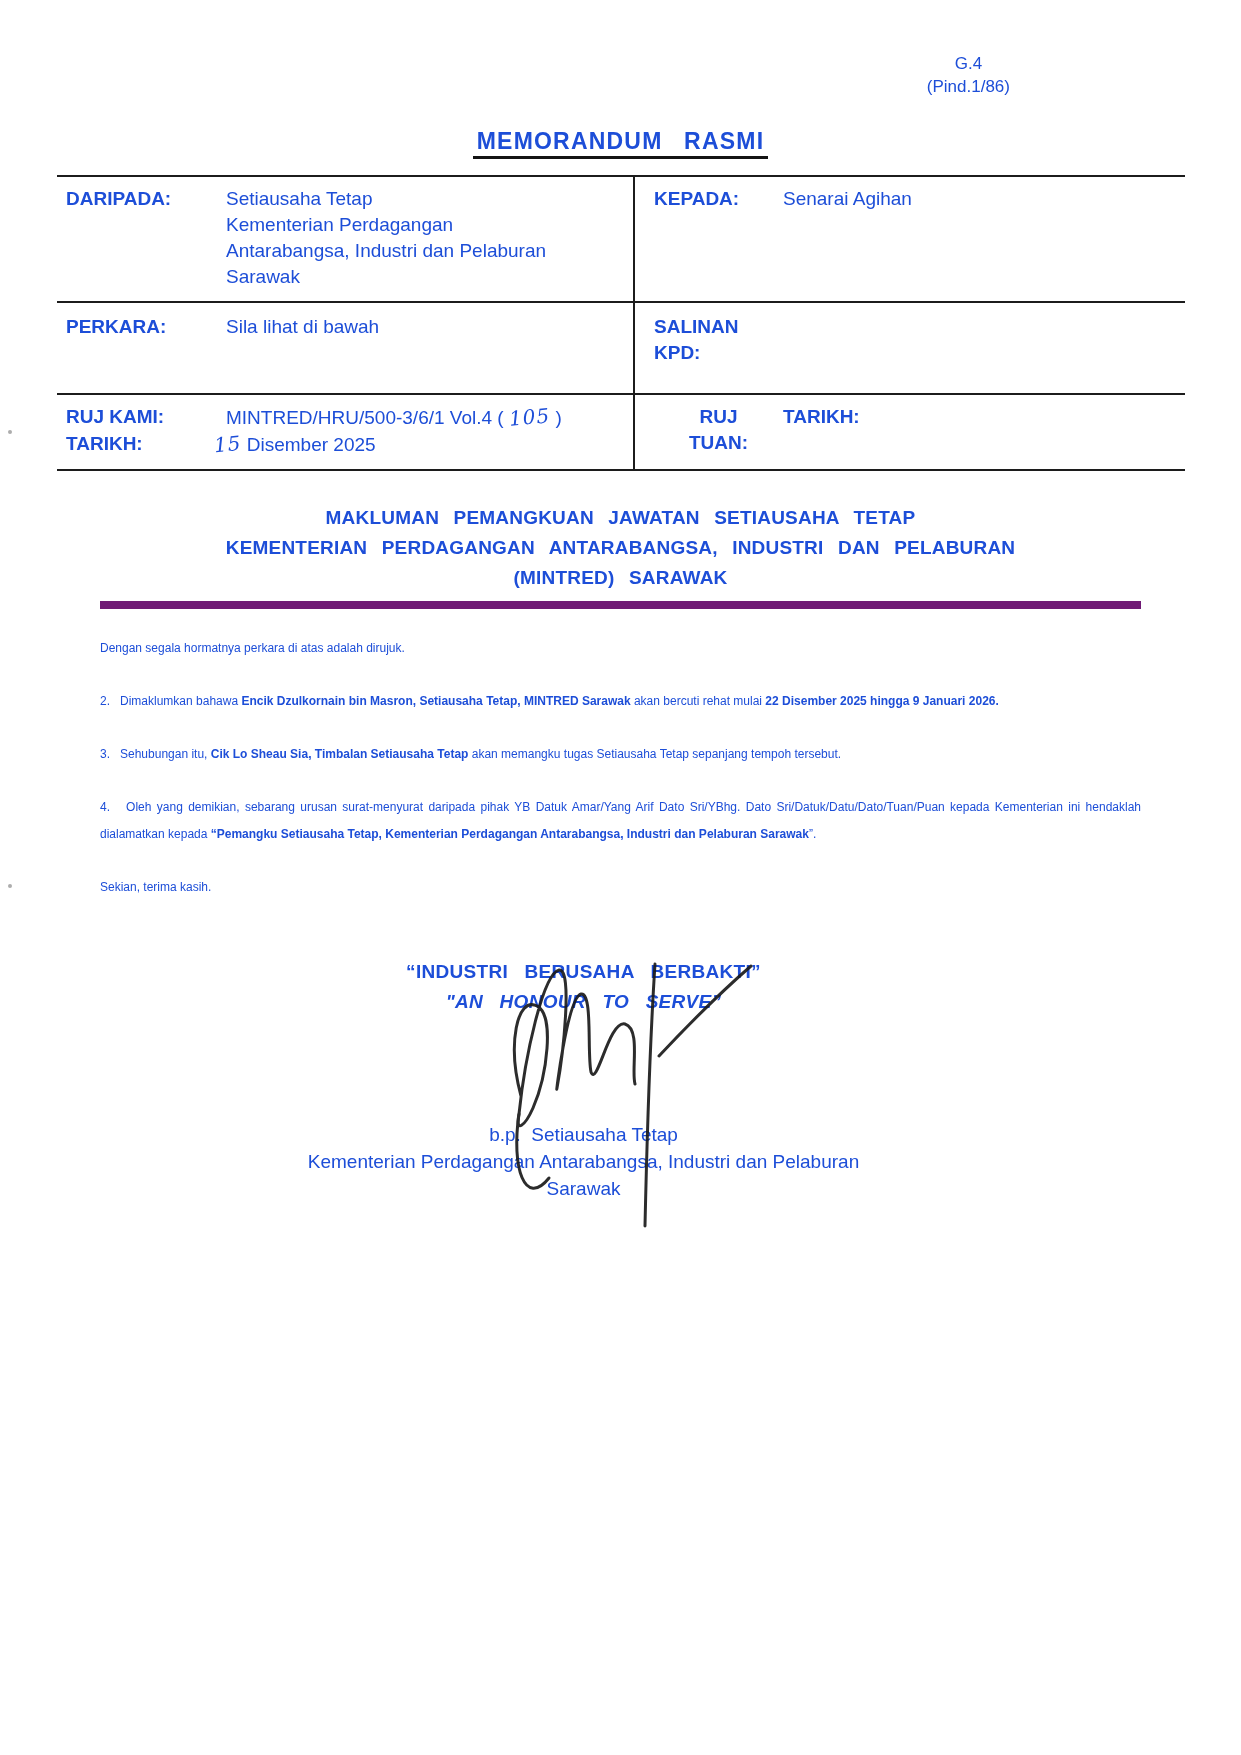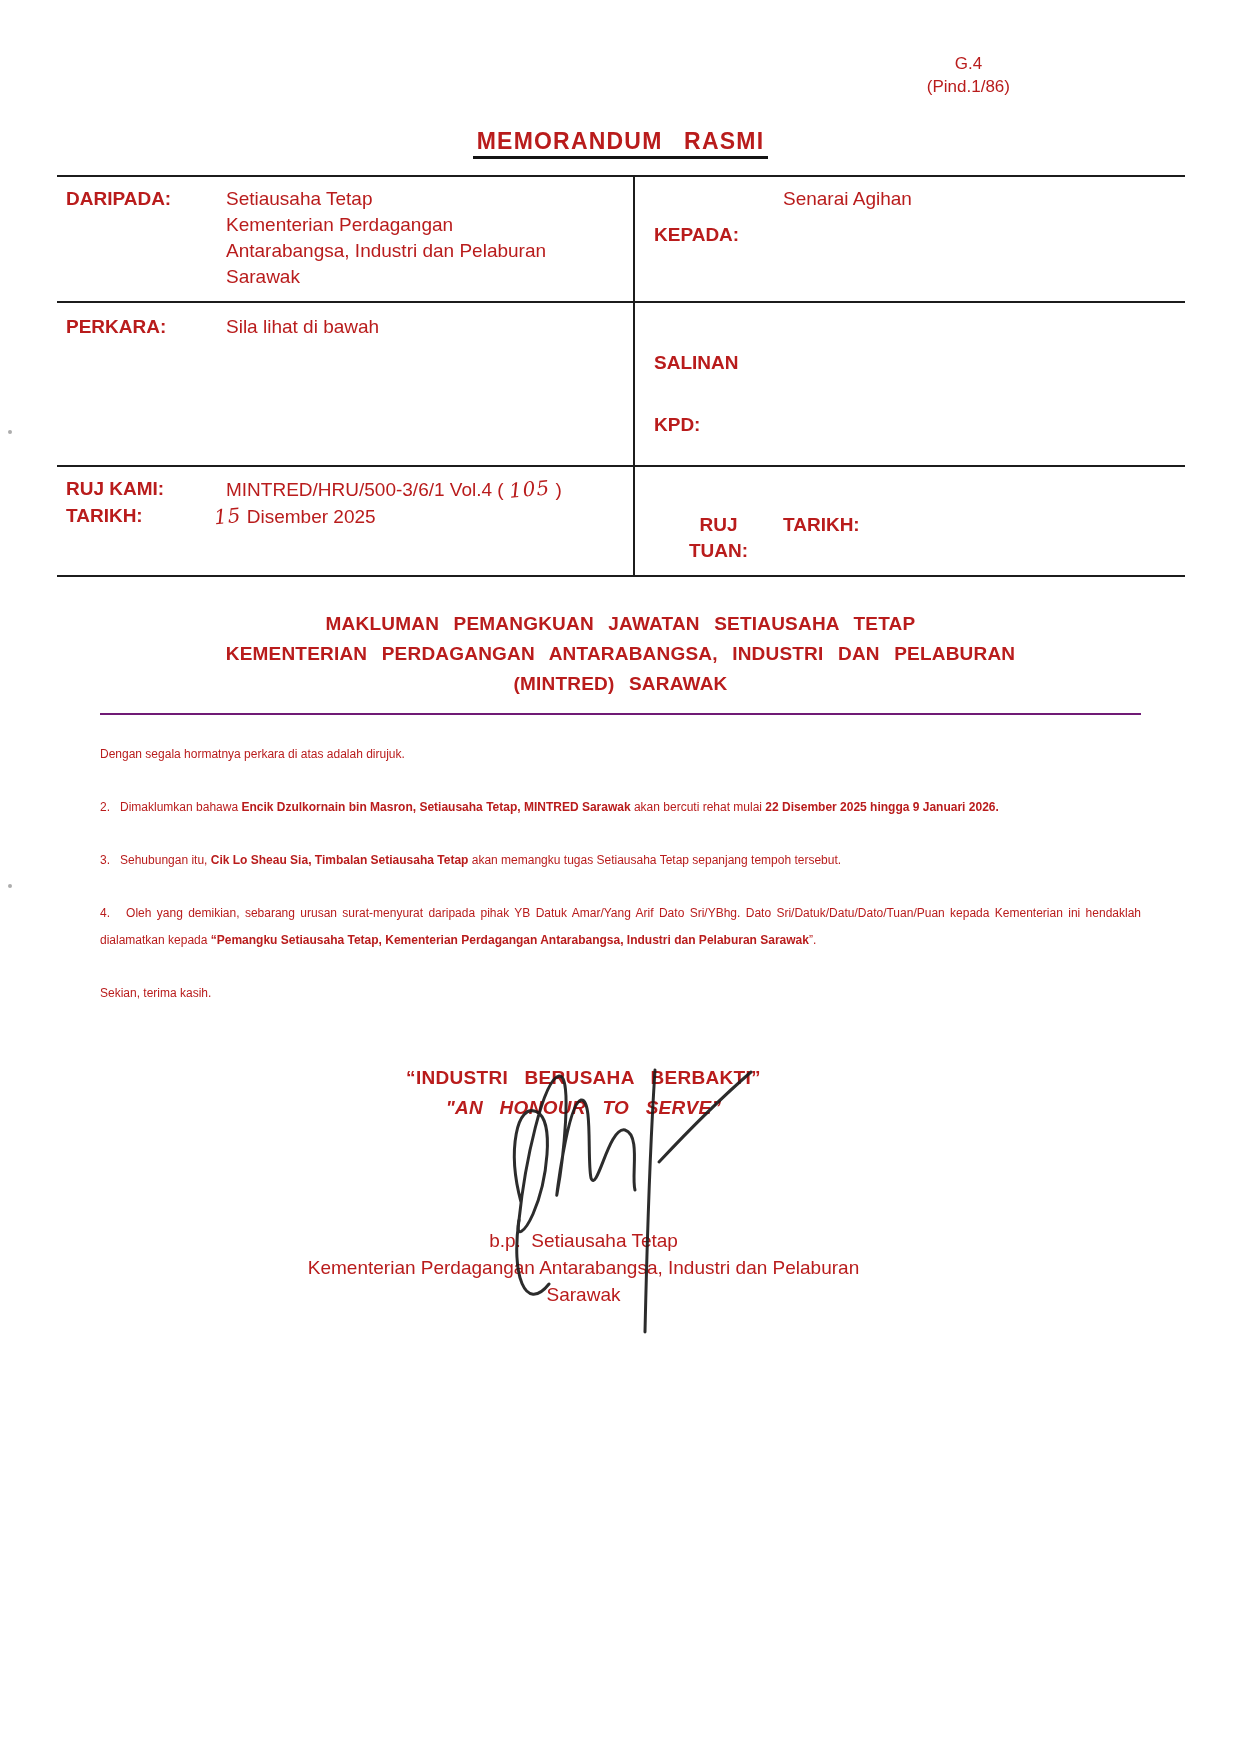--- a/index.html
+++ b/index.html
@@ -5,7 +5,7 @@
   html,body { margin:0; padding:0; background:#e8e8e8; }
   .page {
     position:relative; width:1241px; height:1755px; margin:0 auto;
-    background:#ffffff; color:#b91c1c; overflow:hidden;
+    background:#ffffff; color:#1d4ed8; overflow:hidden;
     font-family:"Liberation Sans", sans-serif;
     box-sizing:border-box; padding-top:128px;
   }

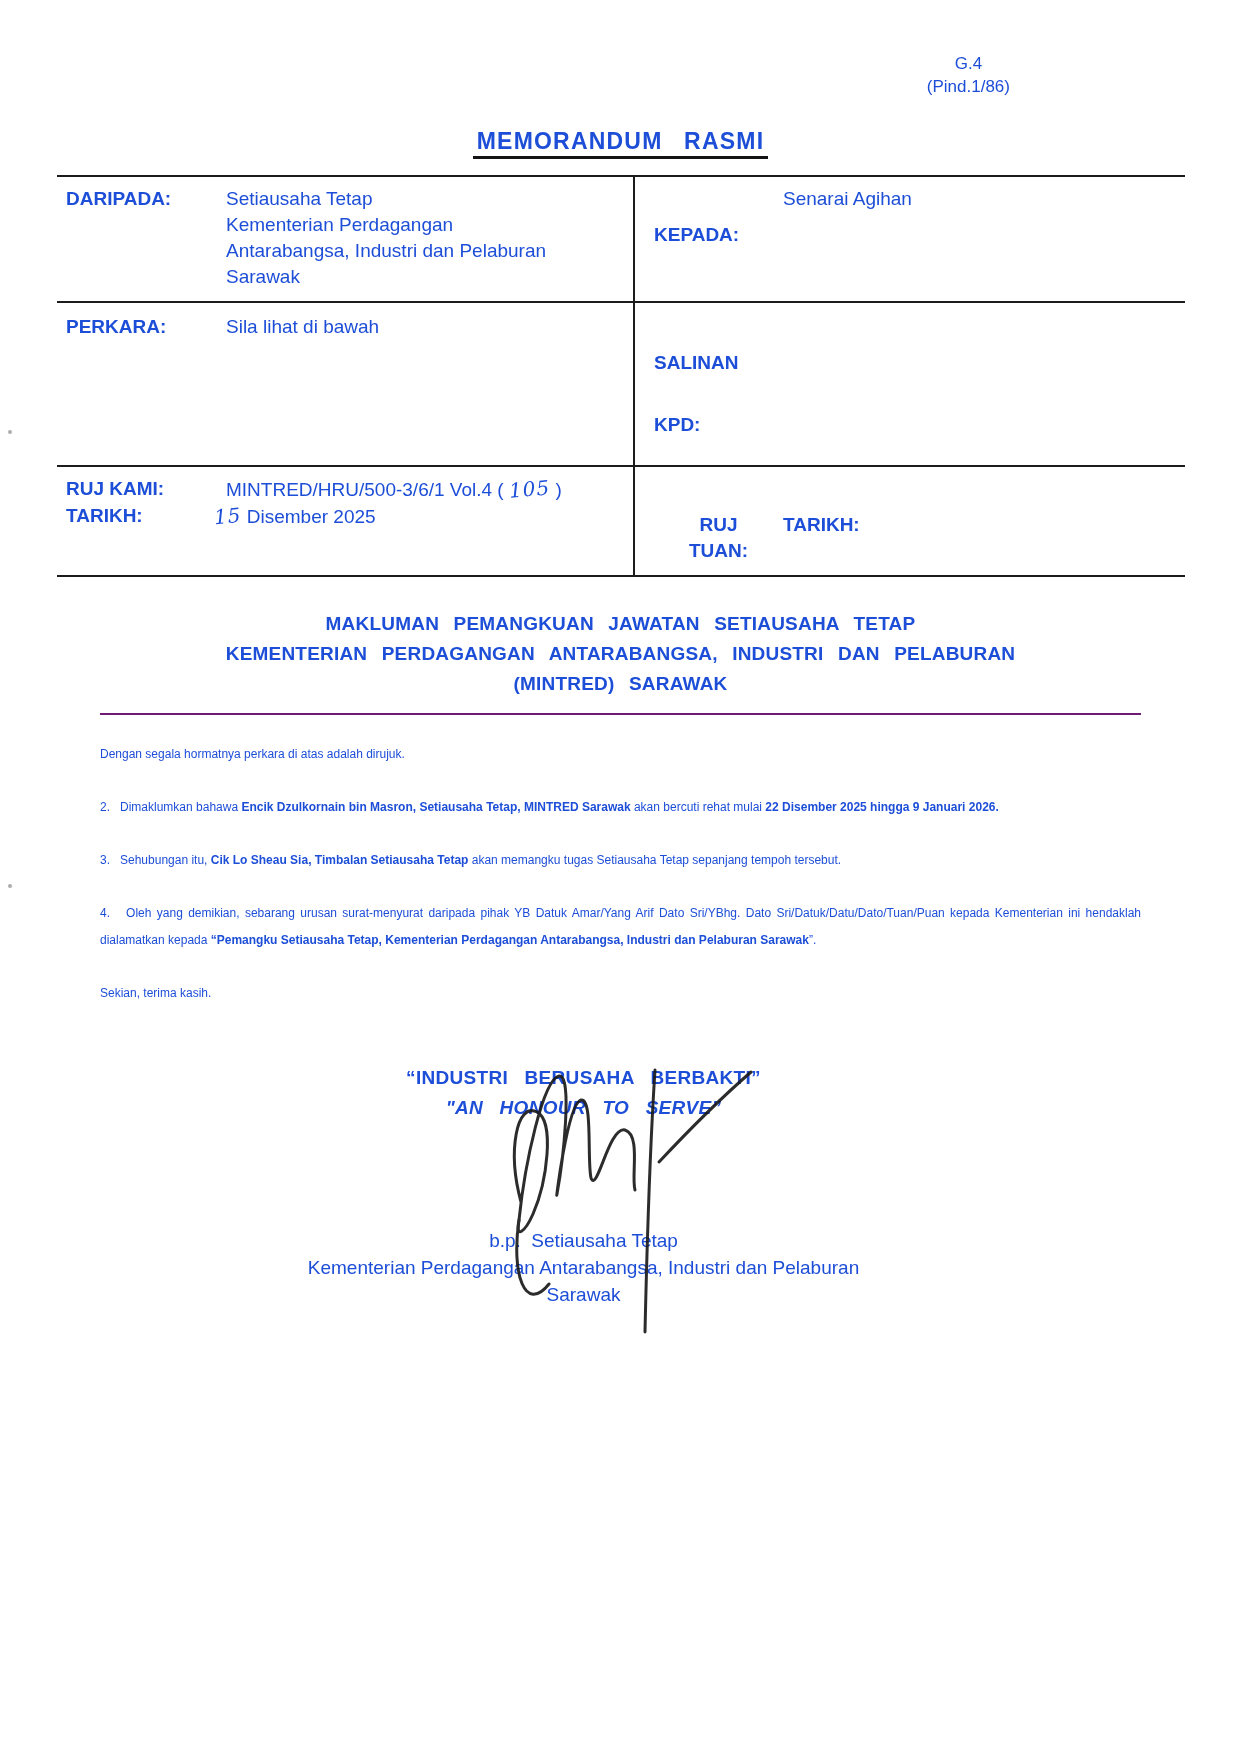--- a/index.html
+++ b/index.html
@@ -26,7 +26,7 @@
   .pair { display:flex; }
   .lbl { font-weight:bold; flex:none; }
   .cell-l .lbl { width:160px; }
-  .cell-r .lbl { width:129px;margin-top:36px; }
+  .cell-r .lbl { width:129px; }
   .lbl-rujtuan { width:207px;text-align:center; }
   .val { flex:1; }
   .hand { font-family:"DejaVu Serif", serif; font-style:italic; font-size:20px;

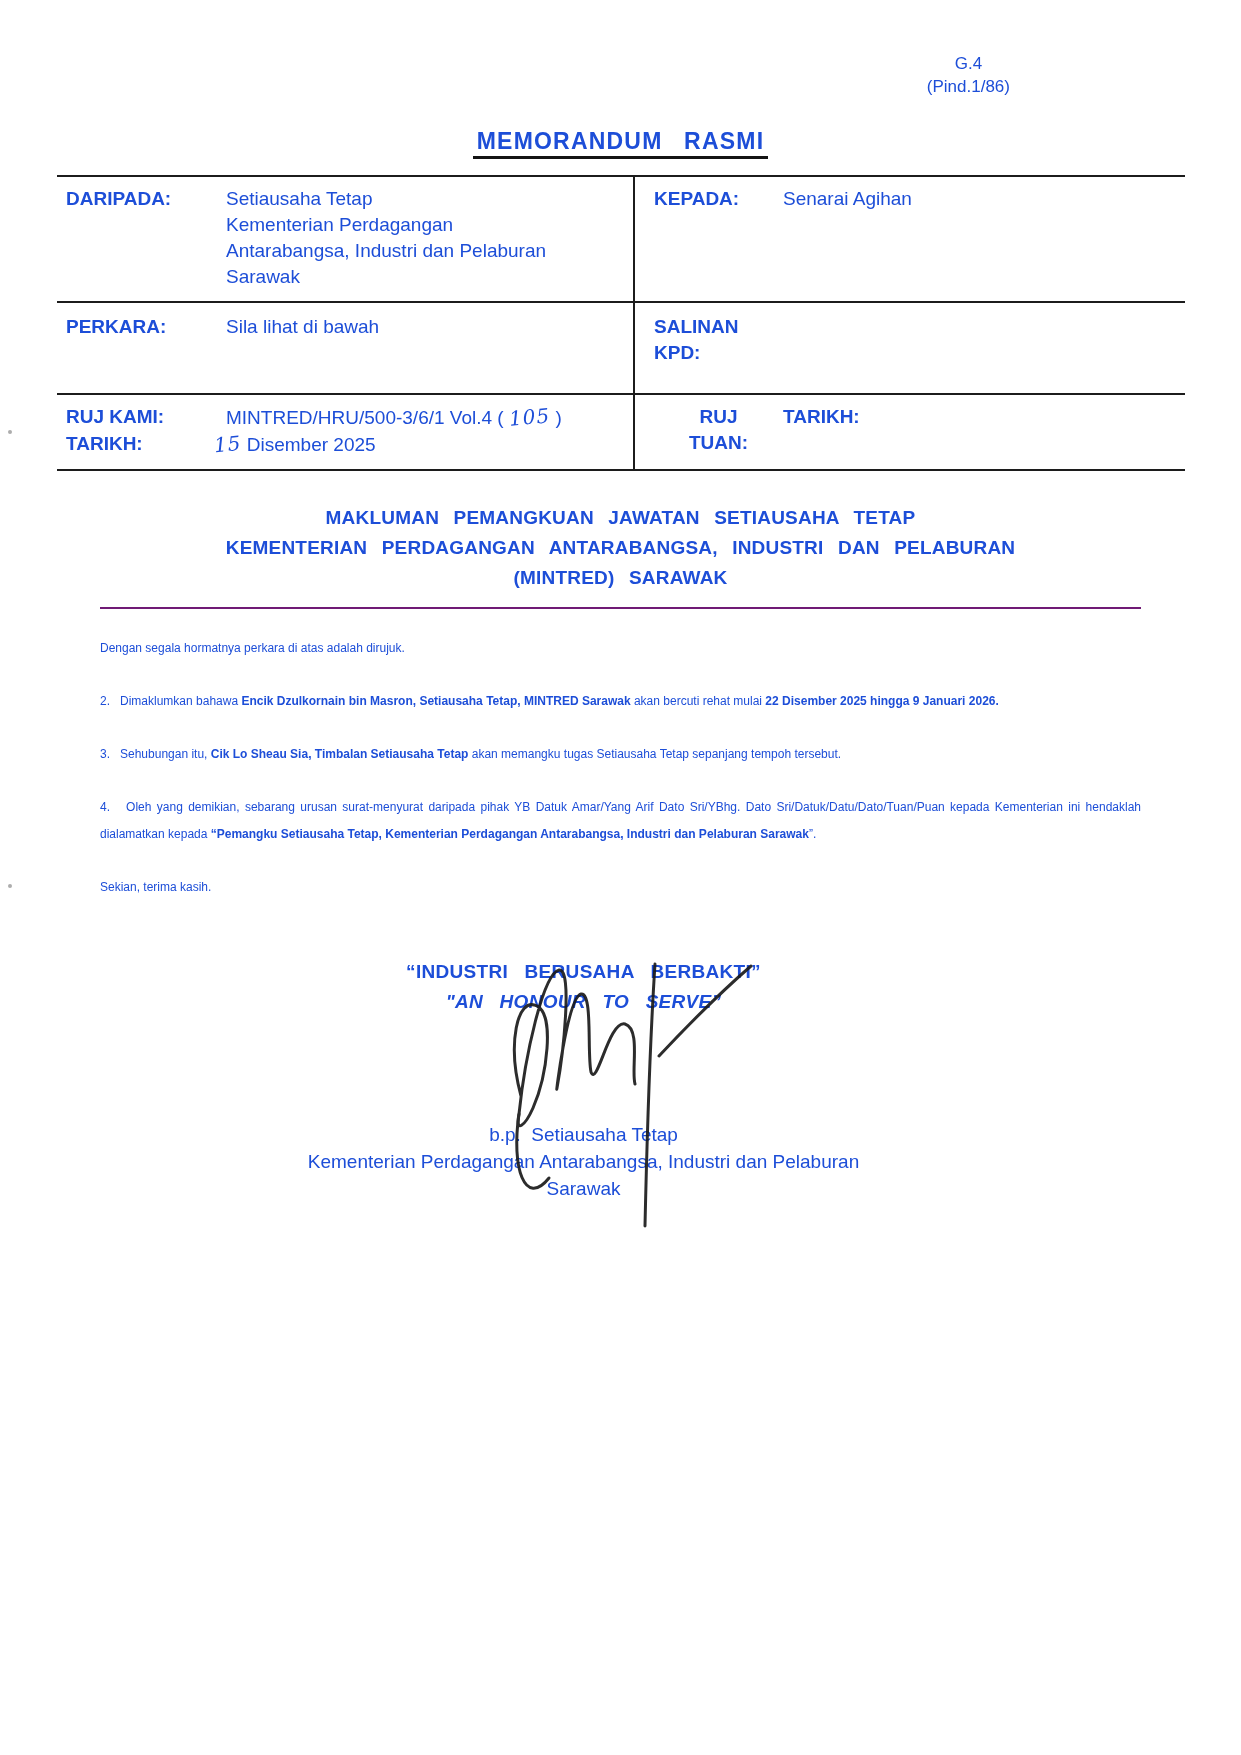--- a/index.html
+++ b/index.html
@@ -36,7 +36,7 @@
   .content { margin:0 100px; width:1041px; }
   .subject { margin-top:32px; text-align:center; font-weight:bold; font-size:19px;
     line-height:30px; word-spacing:9px; letter-spacing:0.2px;
-    border-bottom:2px solid #701a75; padding-bottom:14px; }
+    border-bottom:8px solid #701a75; padding-bottom:8px; }
   p.para { font-size:12px; line-height:27px; margin:26px 0 0; text-align:justify; }
   p.left { text-align:left; }
   .b { font-weight:bold; }

